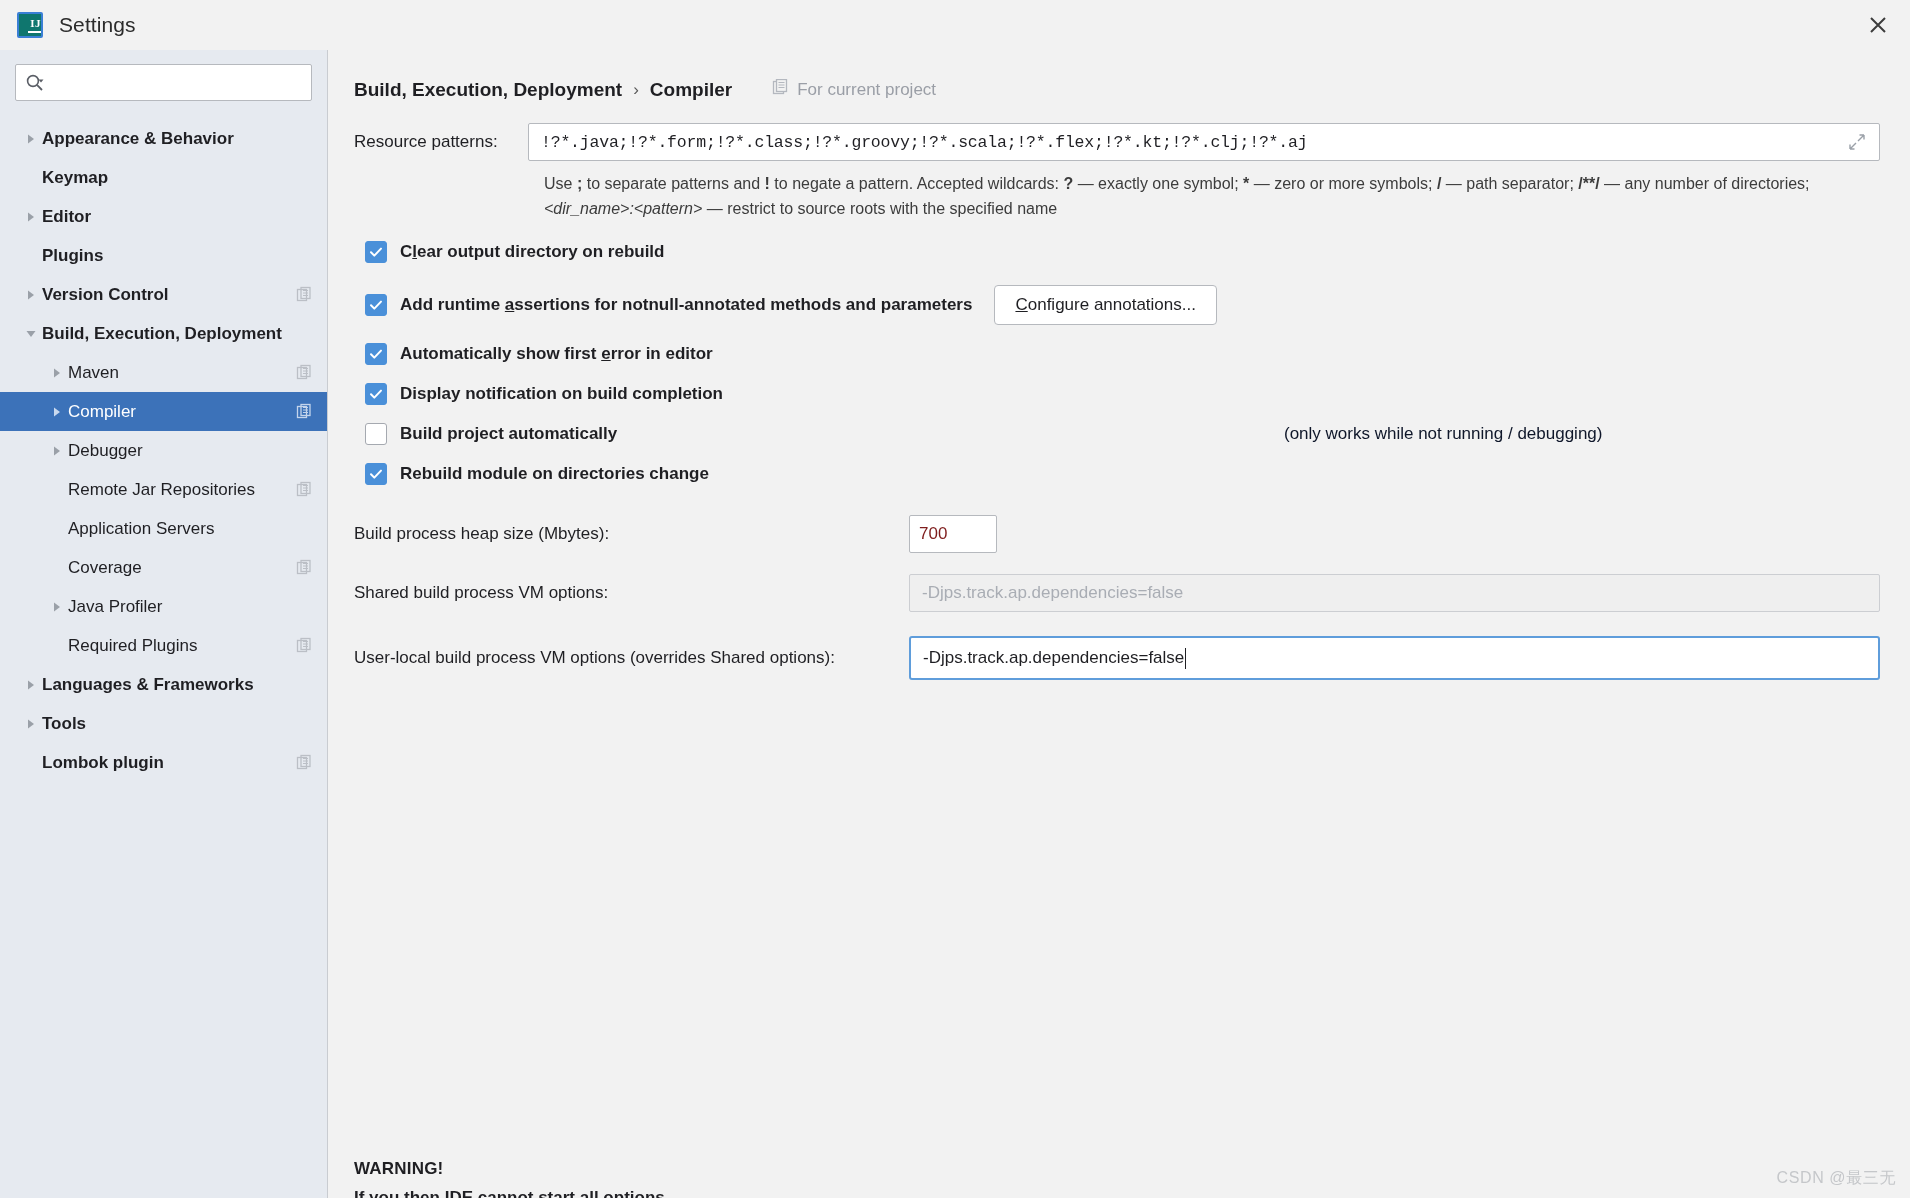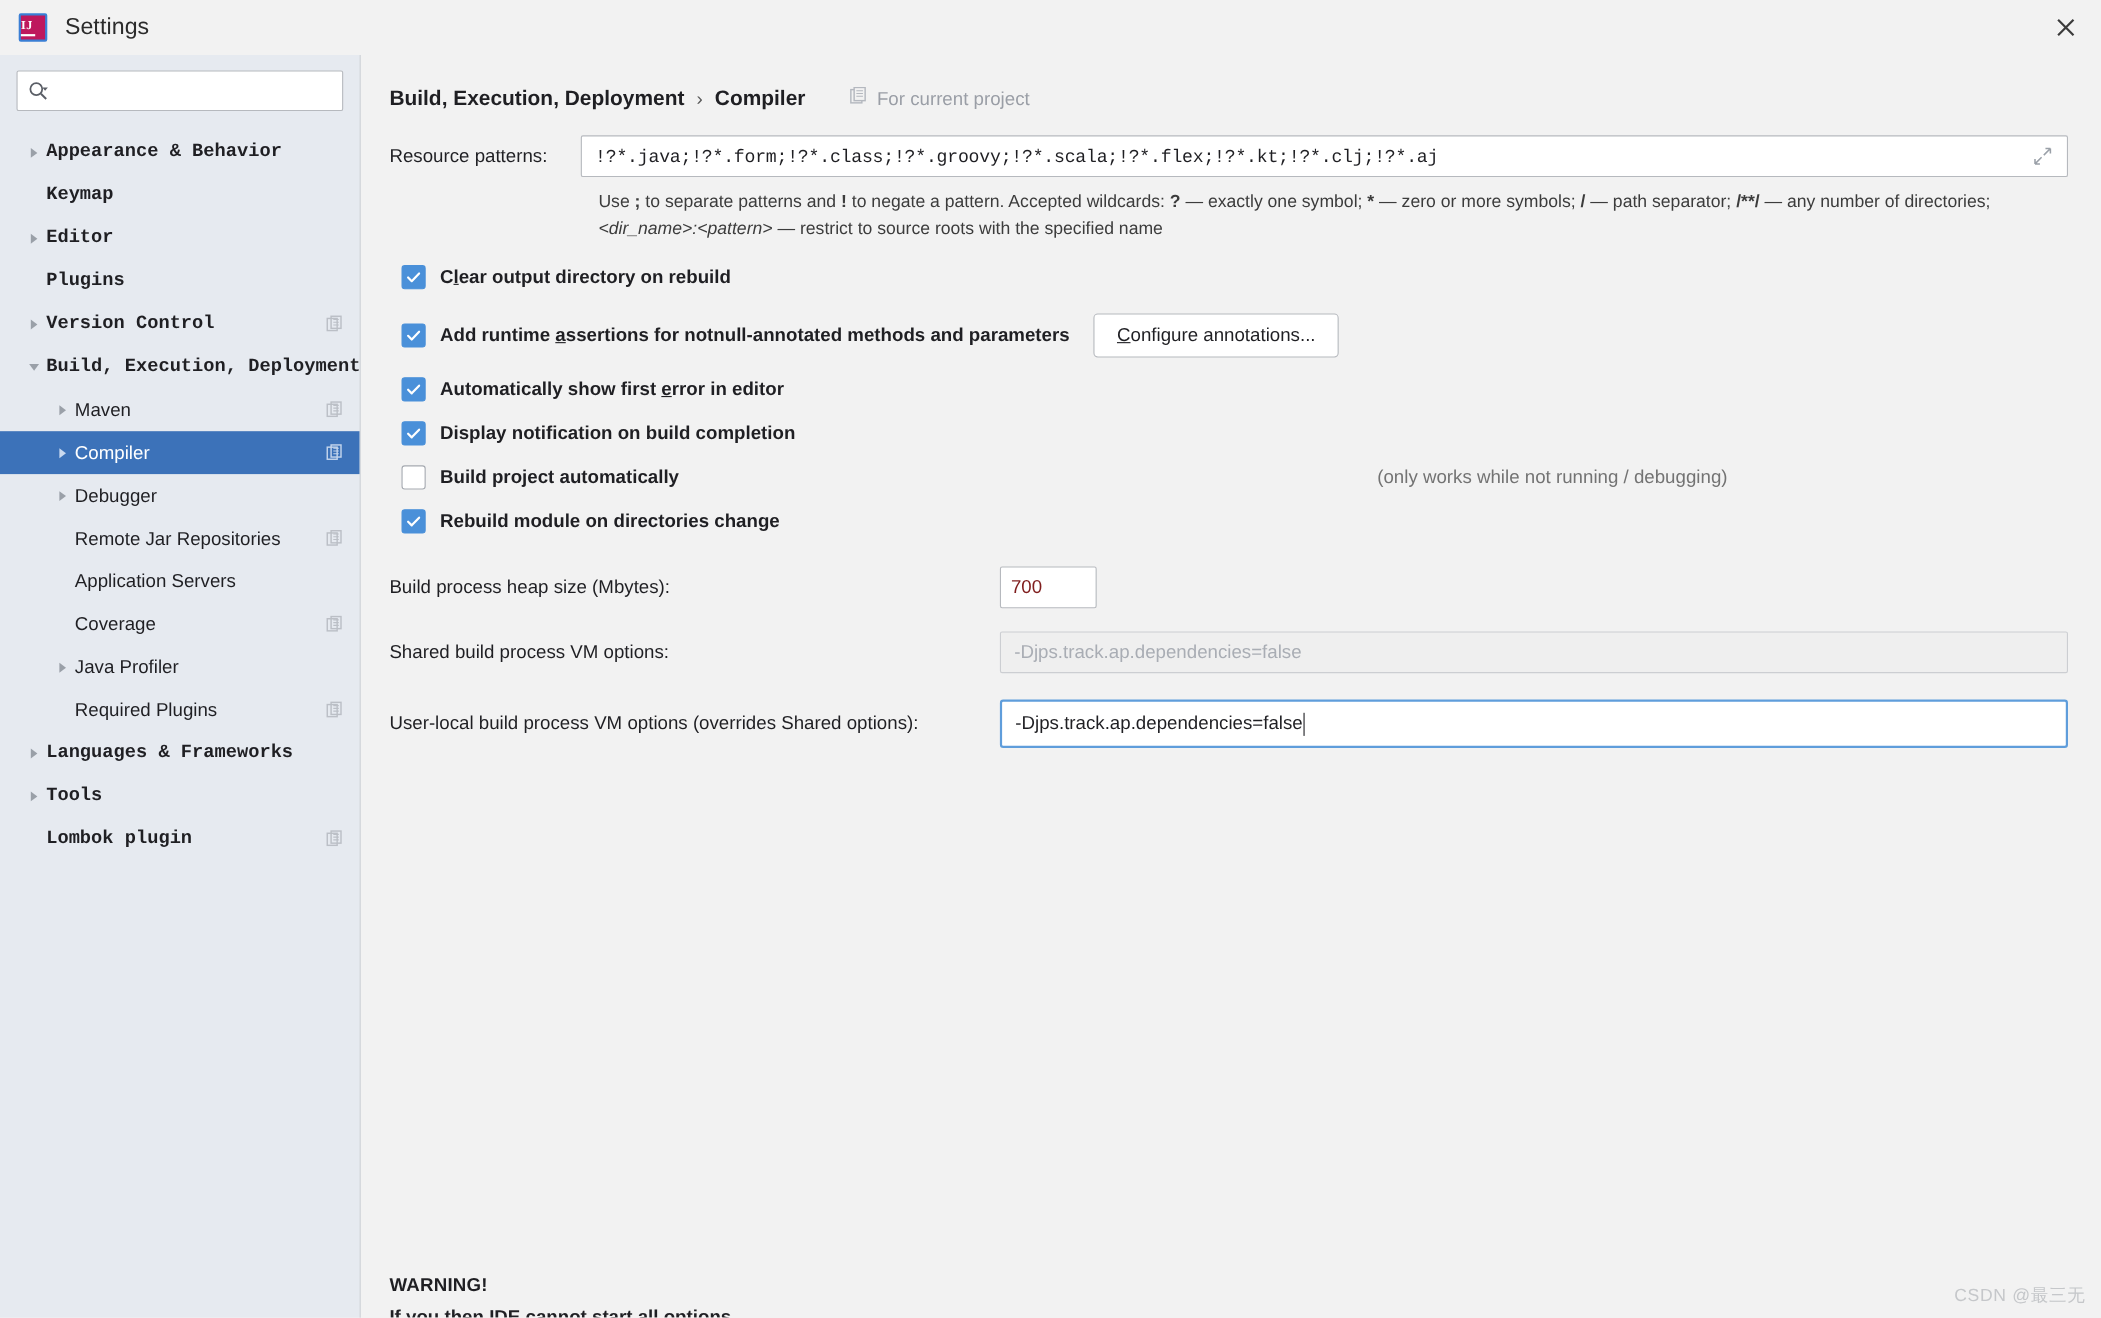--- a/index.html
+++ b/index.html
@@ -29,11 +29,11 @@
   }
   .ij-logo {
     width: 26px; height: 26px;
-    background: #be185d;
+    background: #0f766e;
     border: 2px solid #3a7fd5;
     border-radius: 2px;
     display: flex;
-    align-items: flex-start;
+    align-items: flex-end;
     justify-content: center;
     flex-direction: column;
     flex: 0 0 26px;

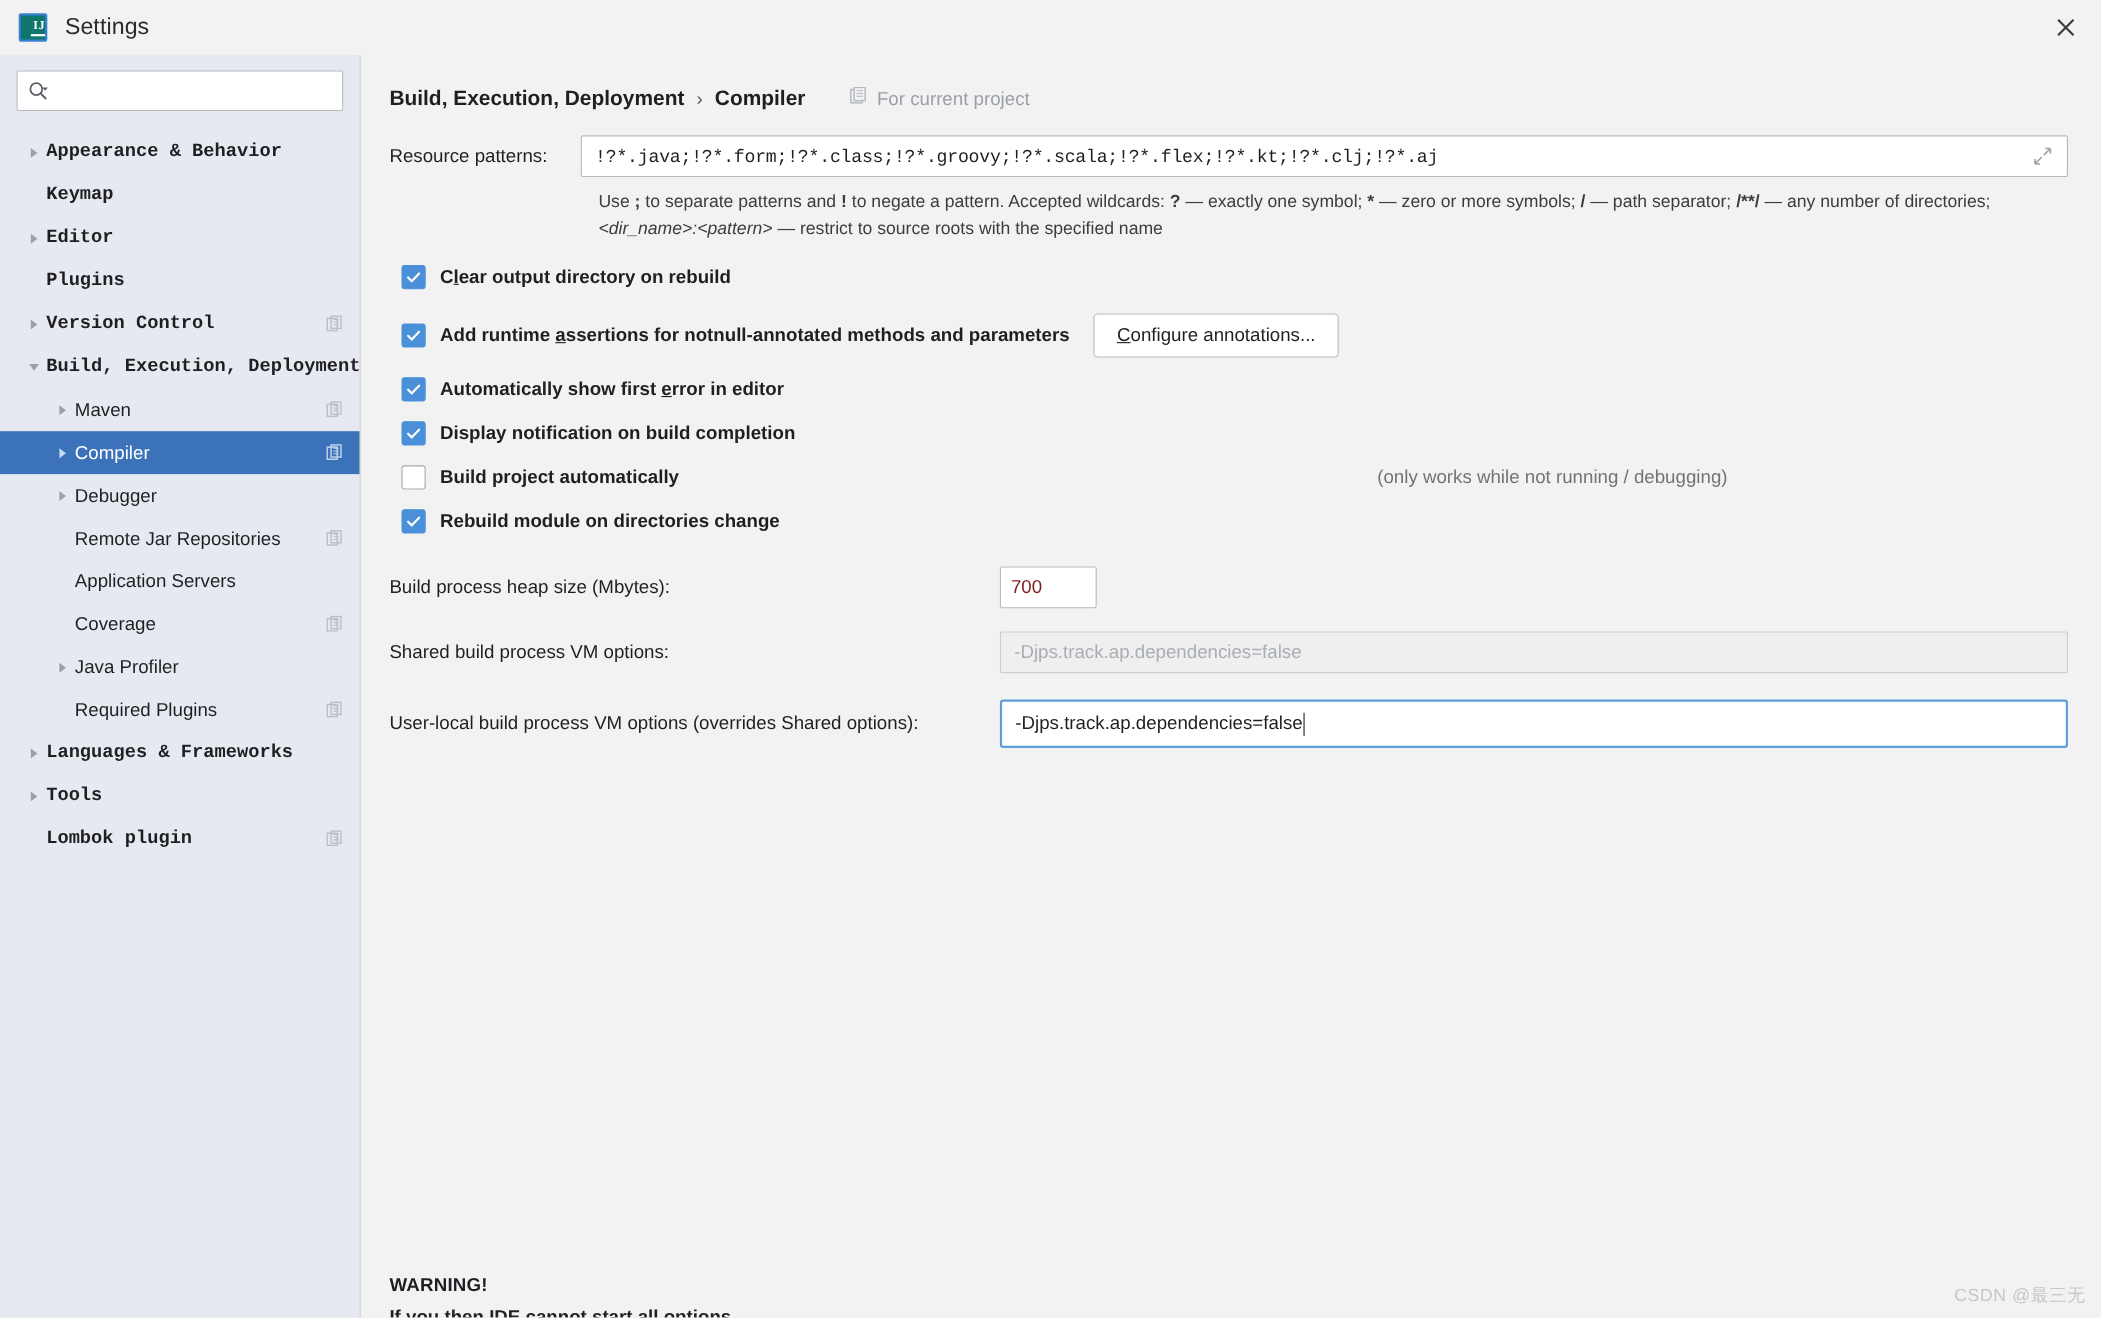--- a/index.html
+++ b/index.html
@@ -125,7 +125,7 @@
   .proj-icon { flex: 0 0 auto; display: flex; align-items: center; opacity: .85; }
   .tree-item.selected .proj-icon svg path,
   .tree-item.selected .proj-icon svg rect { stroke: #dbe6f5; }
-  .indent0 { padding-left: 20px; font-family: Liberation Mono, monospace; }
+  .indent0 { padding-left: 20px; }
   .indent1 { padding-left: 46px; }
 
   

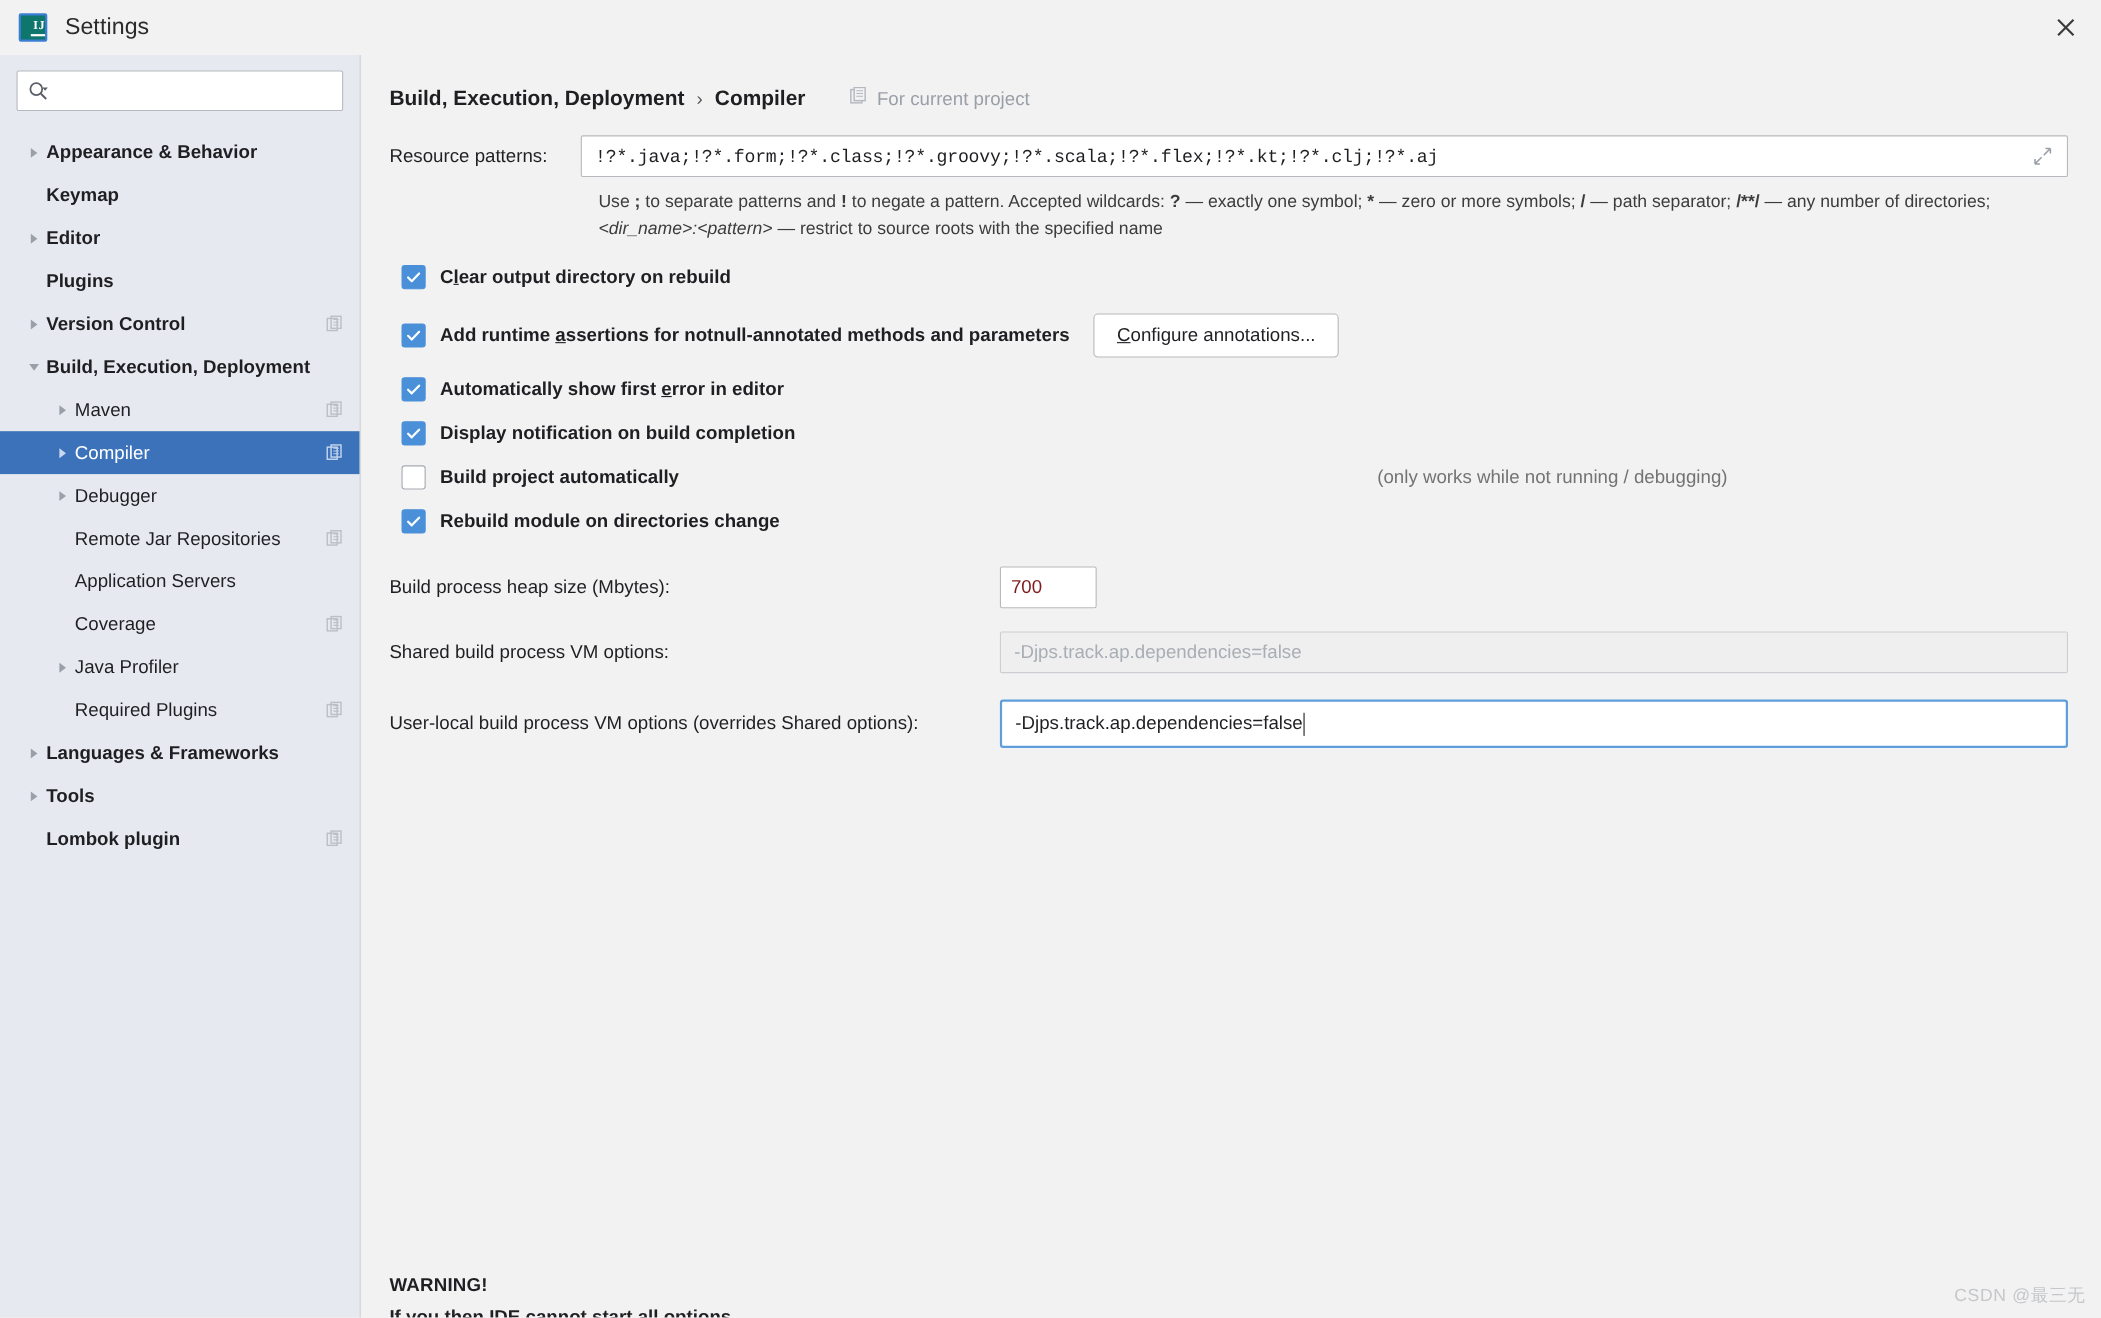--- a/index.html
+++ b/index.html
@@ -209,9 +209,9 @@
   .cb-label u { text-decoration: underline; }
   .hint {
     font-size: 17px;
-    color: #737373;
+    color: #0f172a;
     position: absolute;
-    left: 898px;
+    left: 930px;
     white-space: nowrap;
   }
   .cb-row { position: relative; }

